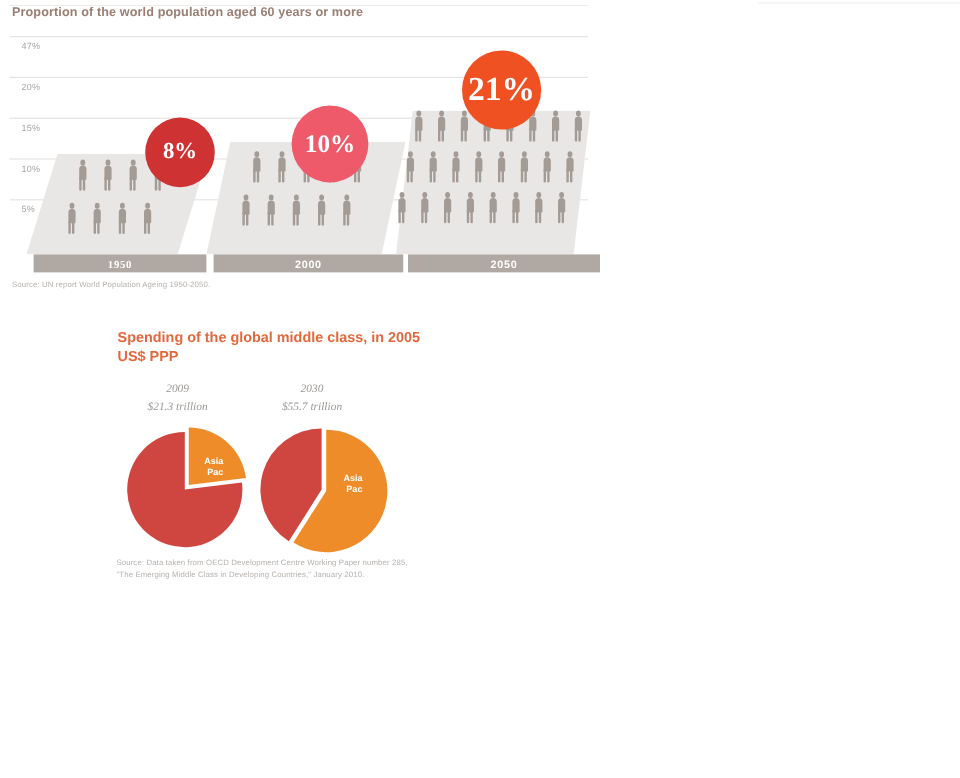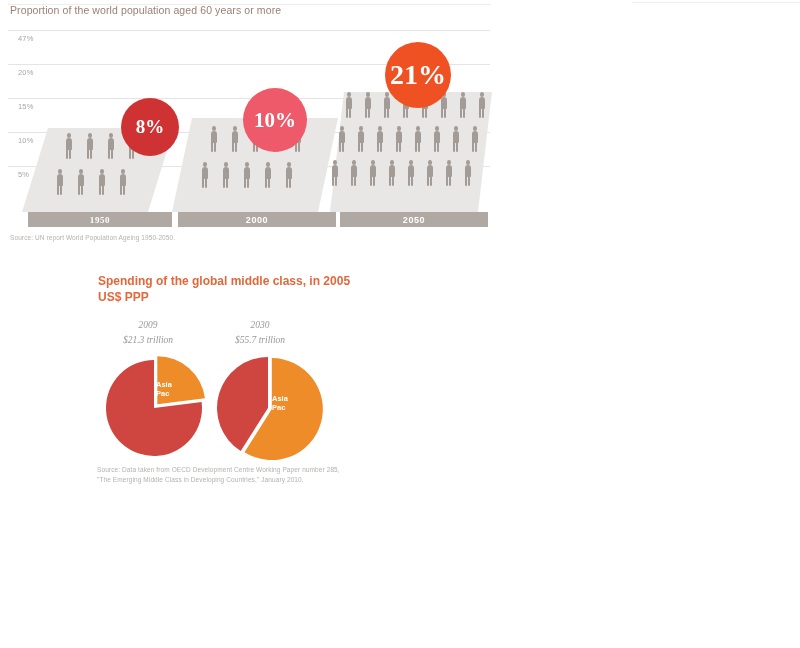--- a/index.html
+++ b/index.html
@@ -31,7 +31,7 @@
     left: 10px;
     top: 4px;
     font-size: 10.5px;
-    font-weight: normal;
+    font-weight: bold;
     color: #9a7f72;
     letter-spacing: 0.1px;
     white-space: nowrap;

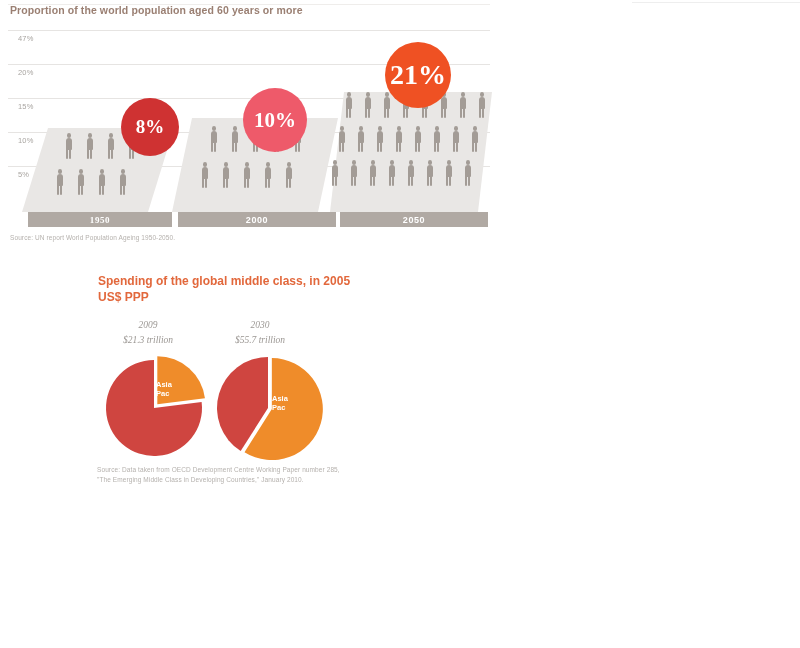--- a/index.html
+++ b/index.html
@@ -323,7 +323,7 @@
         <div class="legR"></div>
       </div>
       <div class="platform" style="left: 330px; top: 92px; width: 162px; height: 120px; clip-path: polygon(14px 0px, 100% 0px, 148px 100%, 0px 100%);"></div>
-      <div class="plat-face" style="left: 340px; top: 212px; width: 148px; height: 15px;">
+      <div class="plat-face" style="left: 340px; top: 212px; width: 160px; height: 15px;">
         <div class="plat-label">2050</div>
       </div>
       <div class="person" style="left: 344px; top: 92px;">

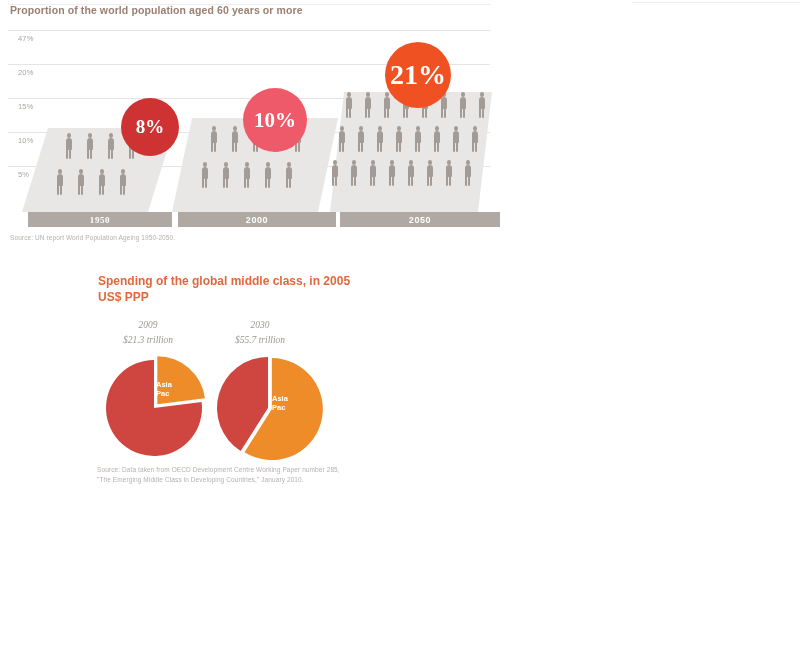--- a/index.html
+++ b/index.html
@@ -180,7 +180,7 @@
     font-size: 7.5px;
     font-weight: bold;
     line-height: 1.25;
-    text-align: left;
+    text-align: right;
   }
 </style>
 </head>

